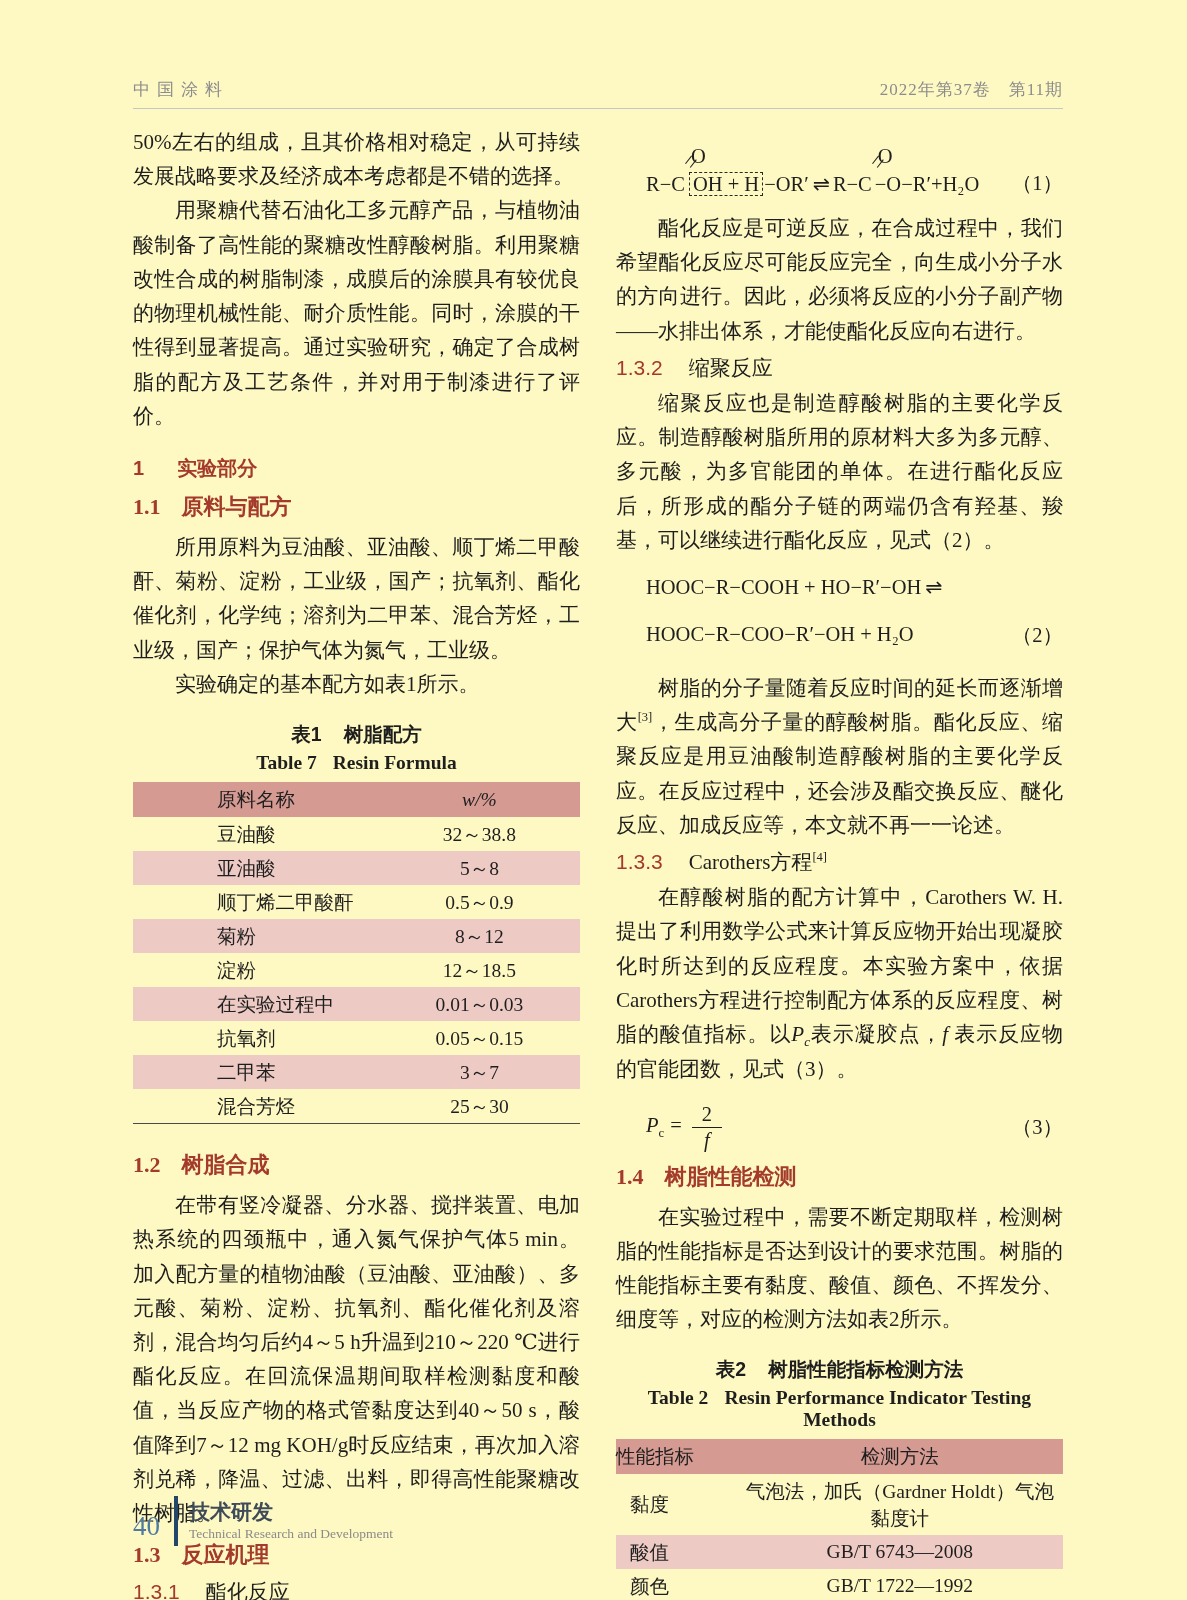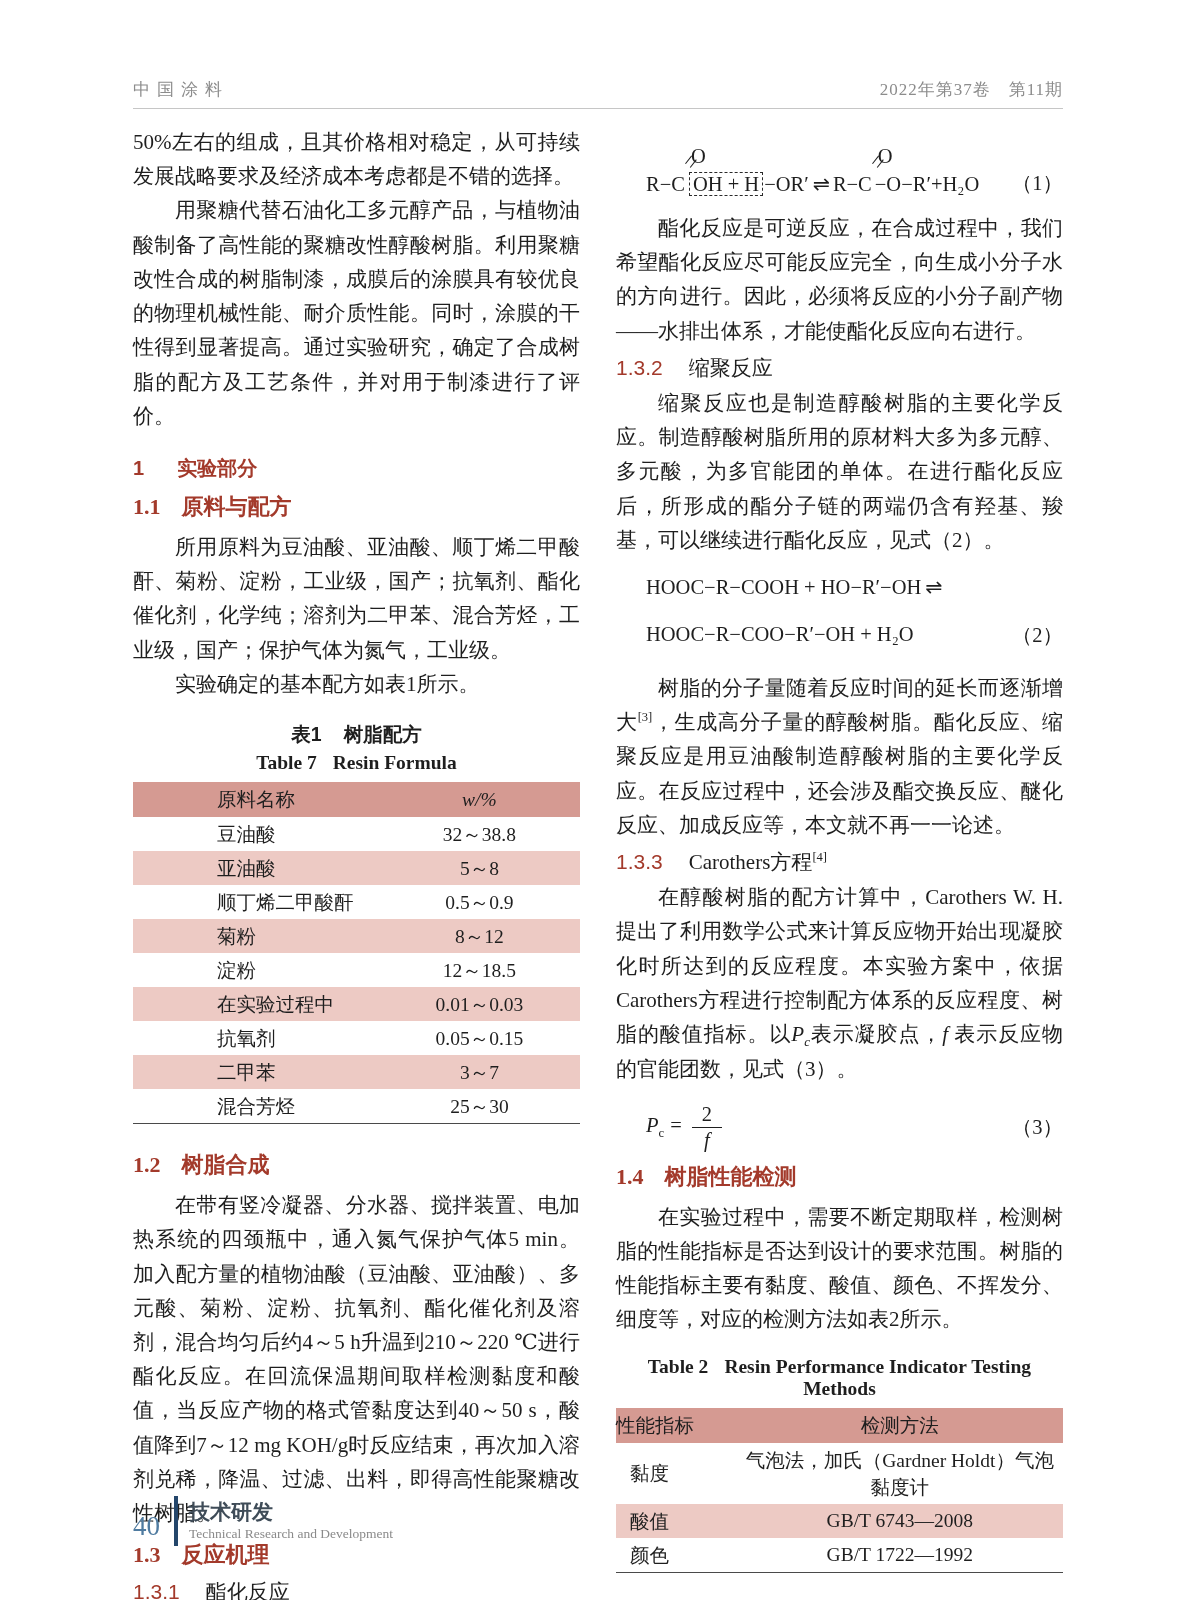--- a/index.html
+++ b/index.html
@@ -5,7 +5,7 @@
   html,body { margin:0; padding:0; background:#e8e8e8; }
   .page {
     position:relative; width:1187px; height:1600px; margin:0 auto;
-    background:#ffffff; overflow:hidden;
+    background:#fef9c3; overflow:hidden;
     font-family:"Liberation Serif","DejaVu Serif","DejaVu Sans",serif;
     color:#1e1e1e;
   }

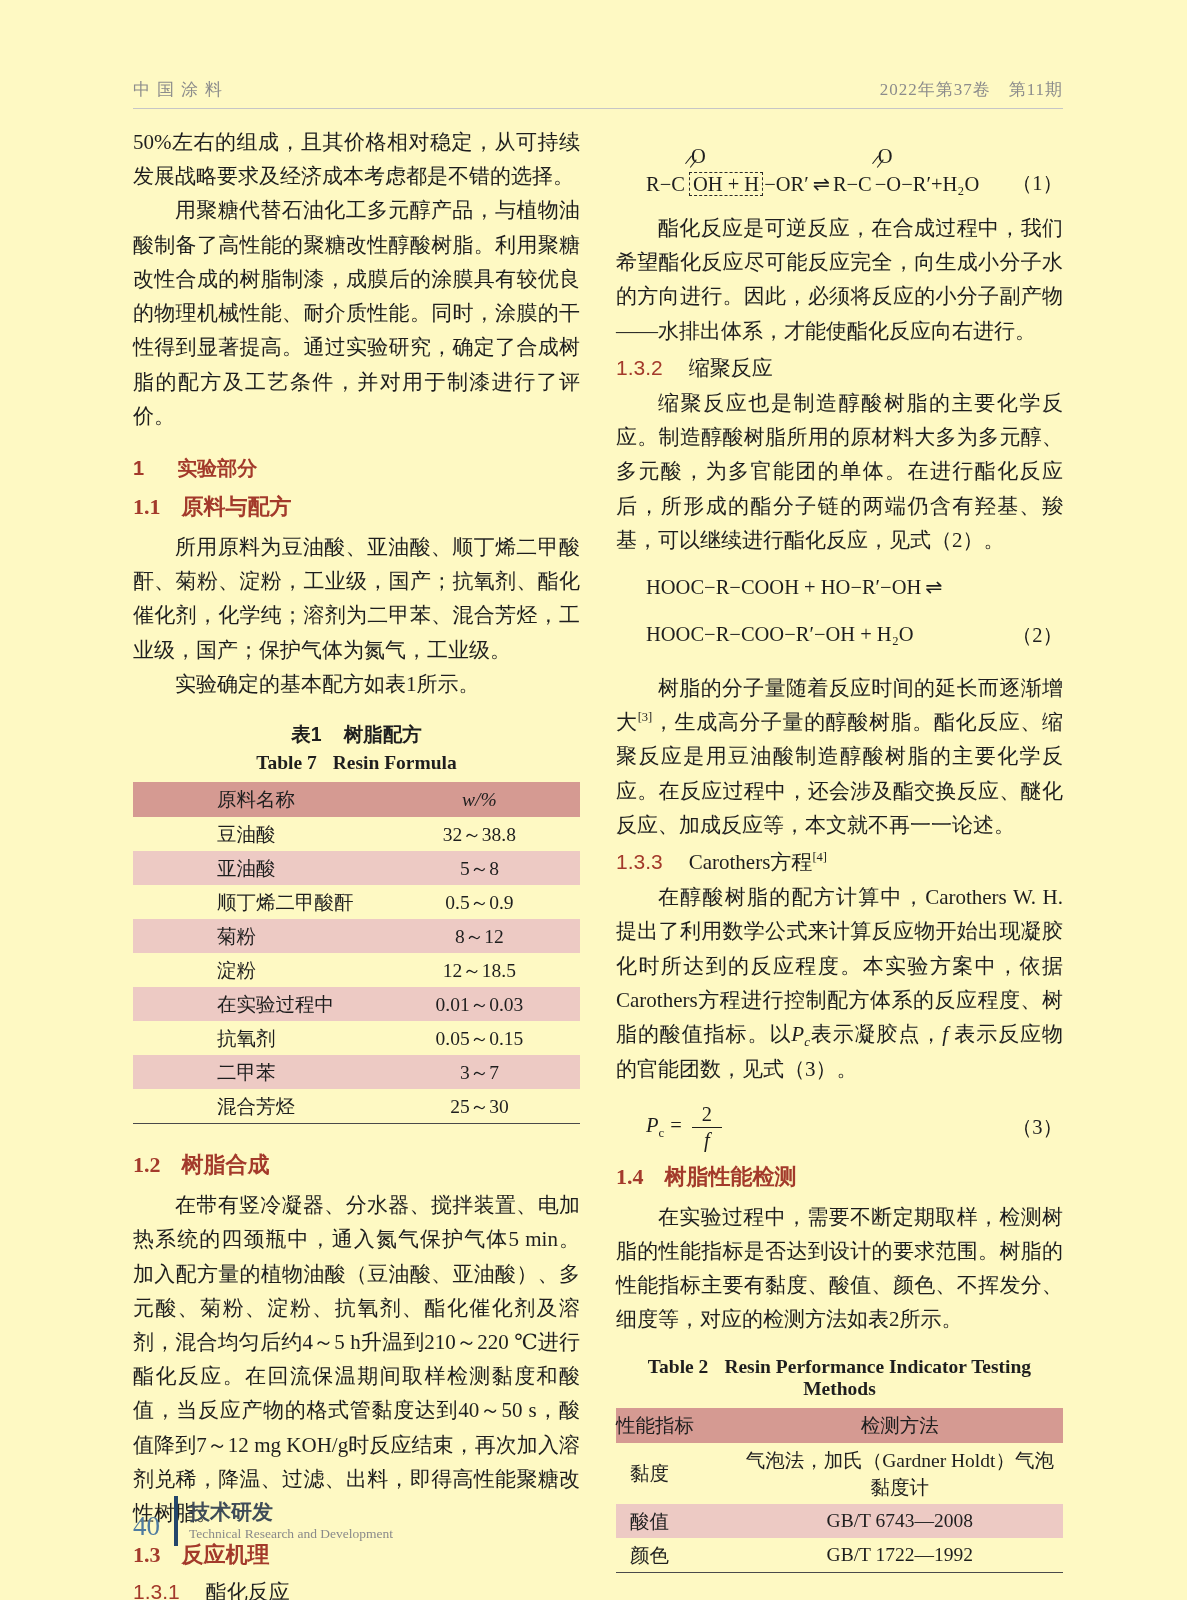--- a/index.html
+++ b/index.html
@@ -260,6 +260,9 @@
       <p class="body-p indent">在实验过程中，需要不断定期取样，检测树脂的性能指标是否达到设计的要求范围。树脂的性能指标主要有黏度、酸值、颜色、不挥发分、细度等，对应的检测方法如表2所示。</p>
 
       <div class="table-block">
+        <div class="tb-title-cn">
+          <span>表2</span><span class="tb-gap"></span><span>树脂性能指标检测方法</span>
+        </div>
         <div class="tb-title-en">
           <span>Table 2</span><span class="tb-gap"></span><span>Resin Performance Indicator Testing Methods</span>
         </div>

